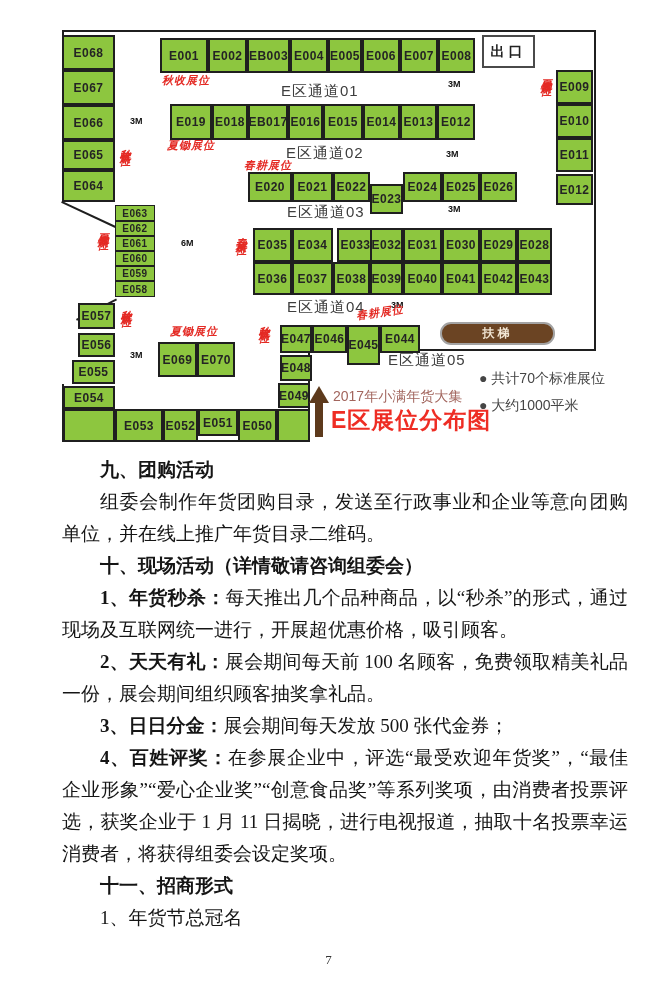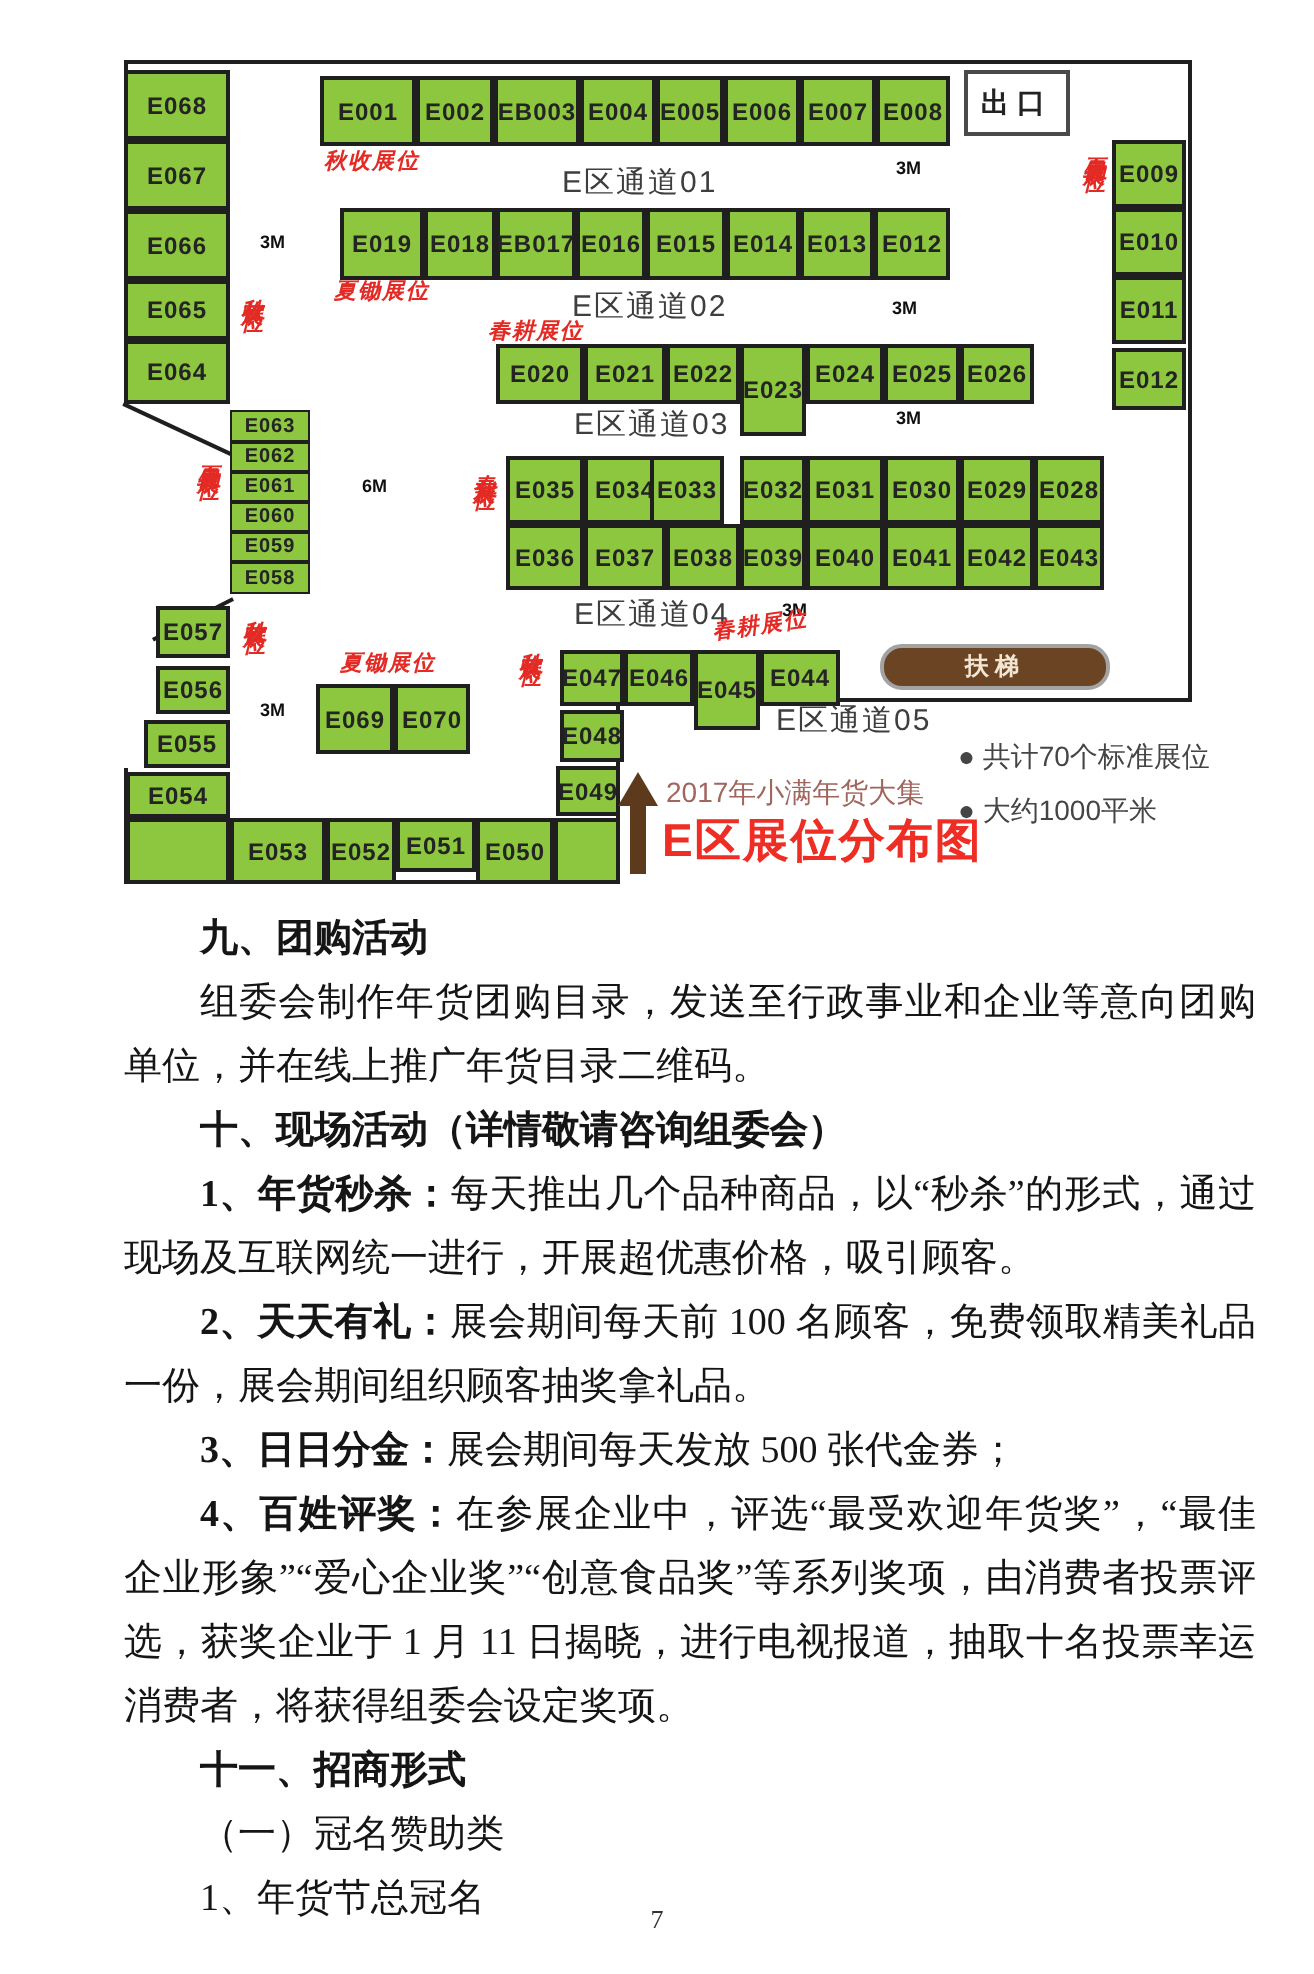--- a/index.html
+++ b/index.html
@@ -88,7 +88,7 @@
       <div class="booth" style="left: 248px; top: 172px; width: 44px; height: 30px;">E020</div>
       <div class="booth" style="left: 292px; top: 172px; width: 41px; height: 30px;">E021</div>
       <div class="booth" style="left: 333px; top: 172px; width: 37px; height: 30px;">E022</div>
-      <div class="booth" style="left: 370px; top: 172px; width: 33px; height: 46px;">E023</div>
+      <div class="booth" style="left: 370px; top: 184px; width: 33px; height: 30px;">E023</div>
       <div class="booth" style="left: 403px; top: 172px; width: 39px; height: 30px;">E024</div>
       <div class="booth" style="left: 442px; top: 172px; width: 38px; height: 30px;">E025</div>
       <div class="booth" style="left: 480px; top: 172px; width: 37px; height: 30px;">E026</div>

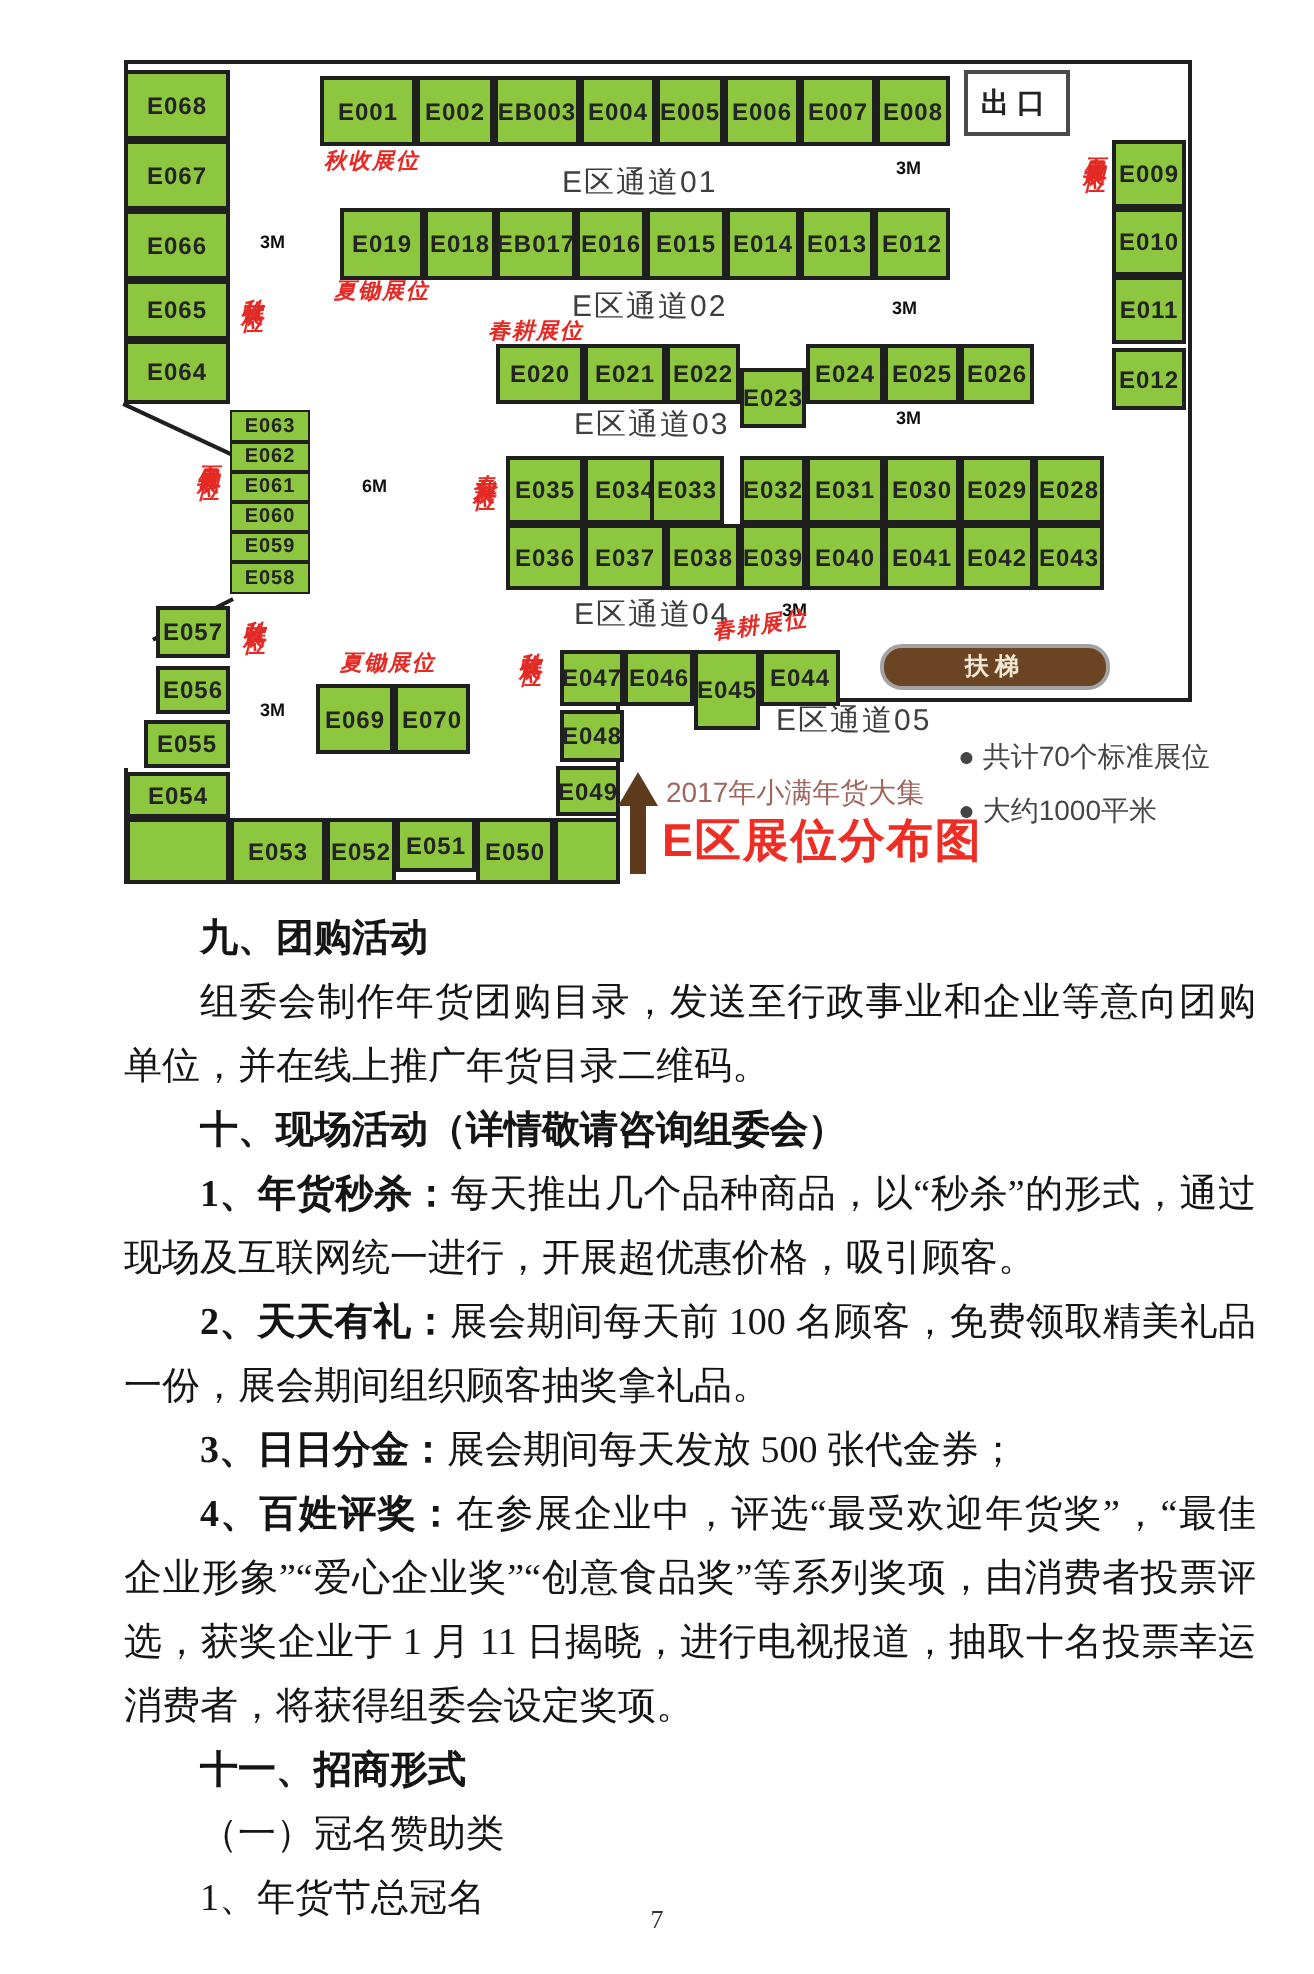--- a/index.html
+++ b/index.html
@@ -94,7 +94,7 @@
       <div class="booth" style="left: 480px; top: 172px; width: 37px; height: 30px;">E026</div>
       <div class="booth" style="left: 253px; top: 228px; width: 39px; height: 34px;">E035</div>
       <div class="booth" style="left: 292px; top: 228px; width: 41px; height: 34px;">E034</div>
-      <div class="booth" style="left: 325px; top: 228px; width: 37px; height: 34px;">E033</div>
+      <div class="booth" style="left: 337px; top: 228px; width: 37px; height: 34px;">E033</div>
       <div class="booth" style="left: 370px; top: 228px; width: 33px; height: 34px;">E032</div>
       <div class="booth" style="left: 403px; top: 228px; width: 39px; height: 34px;">E031</div>
       <div class="booth" style="left: 442px; top: 228px; width: 38px; height: 34px;">E030</div>

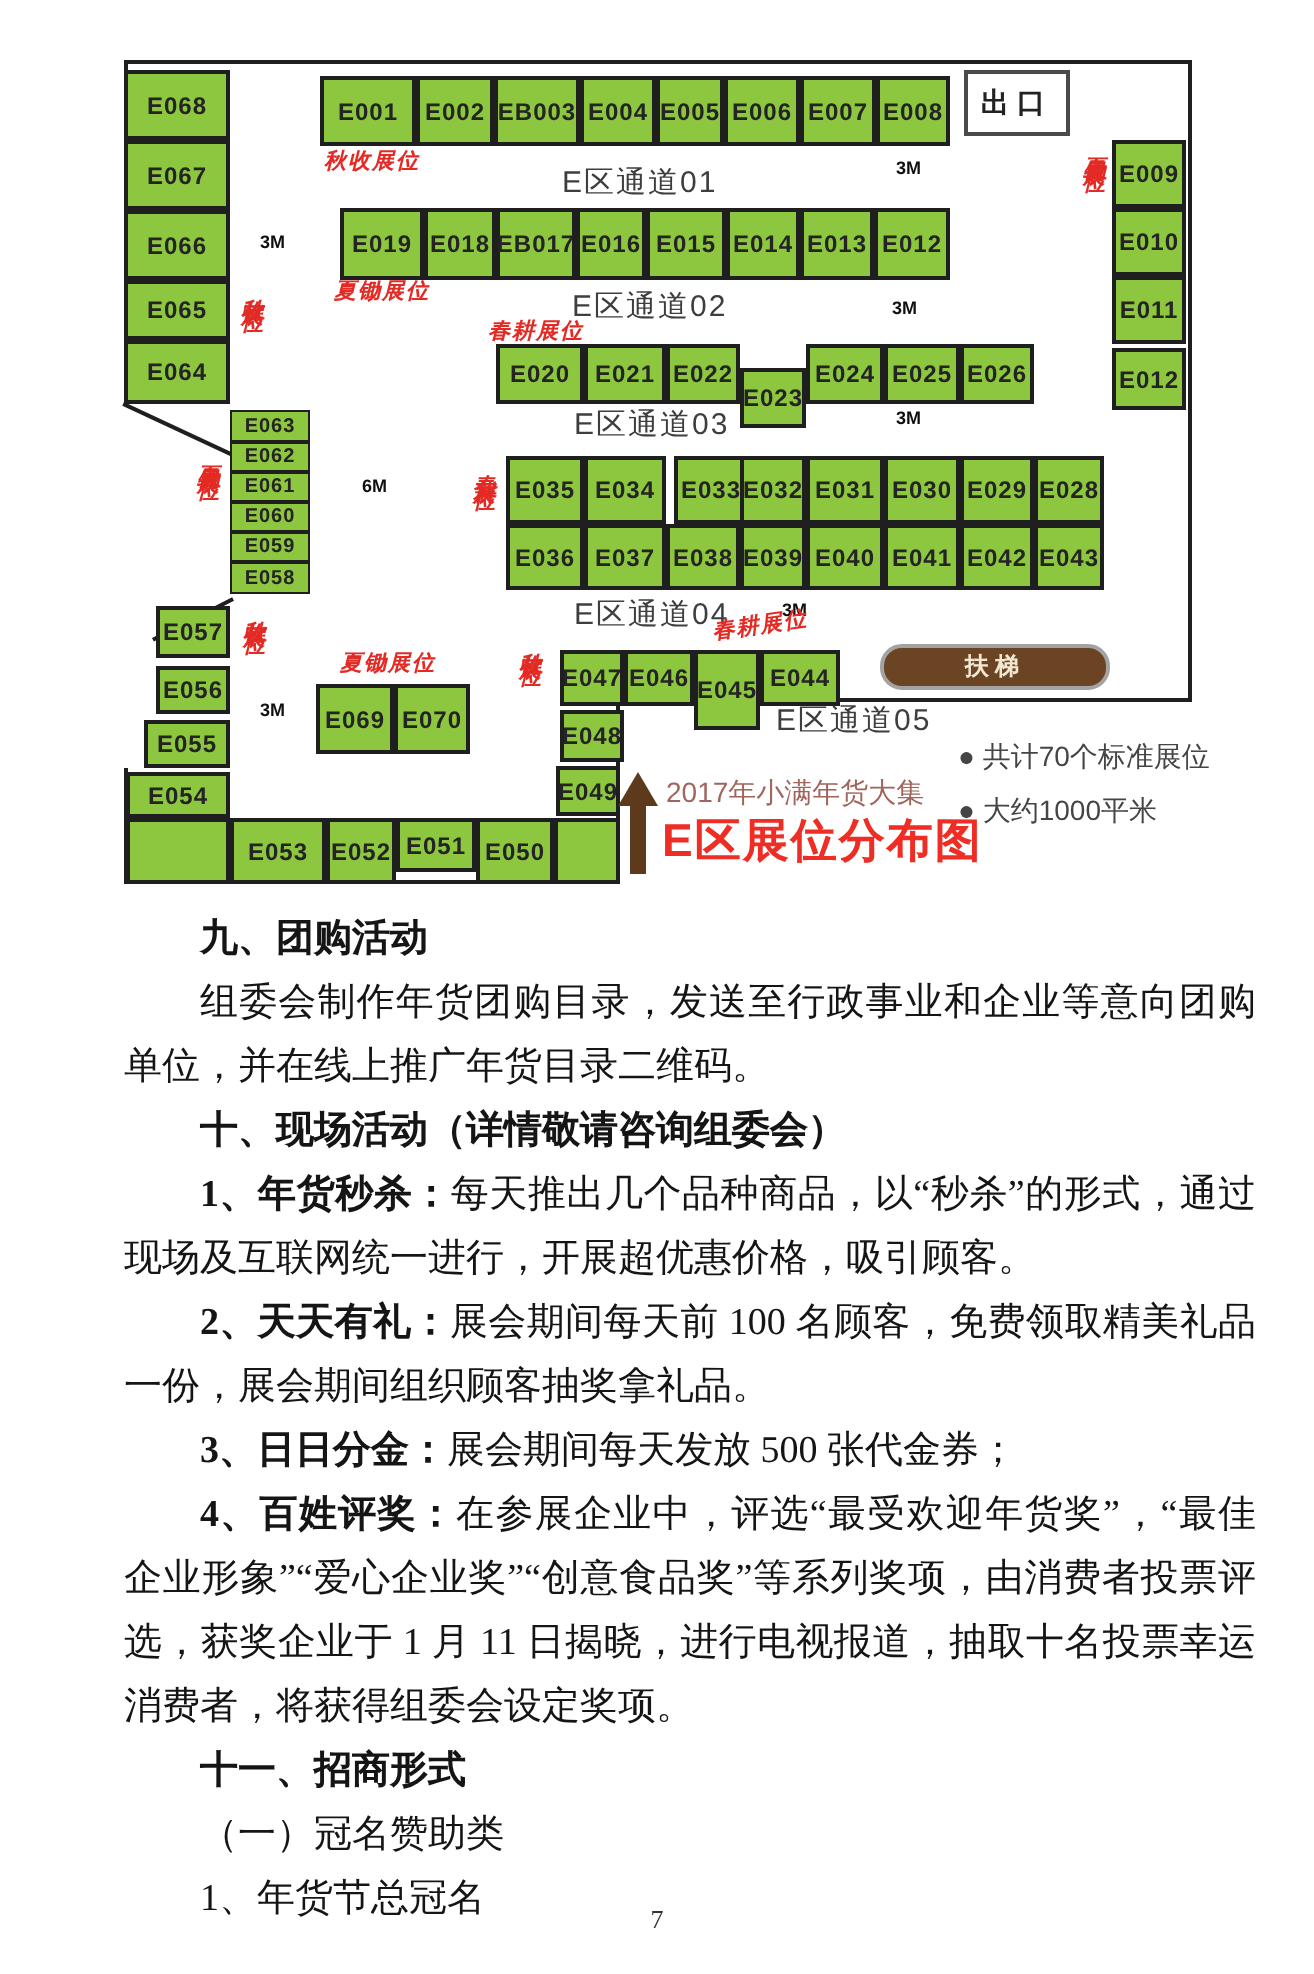--- a/index.html
+++ b/index.html
@@ -173,7 +173,6 @@
       <p><span class="bold">3、日日分金：</span><span>展会期间每天发放 500 张代金券；</span></p>
       <p><span class="bold">4、百姓评奖：</span><span>在参展企业中，评选“最受欢迎年货奖”，“最佳企业形象”“爱心企业奖”“创意食品奖”等系列奖项，由消费者投票评选，获奖企业于 1 月 11 日揭晓，进行电视报道，抽取十名投票幸运消费者，将获得组委会设定奖项。</span></p>
       <p><span class="bold">十一、招商形式</span></p>
-      <p><span>（一）冠名赞助类</span></p>
       <p><span>1、年货节总冠名</span></p>
     </div>
   <div class="page-number">7</div>

